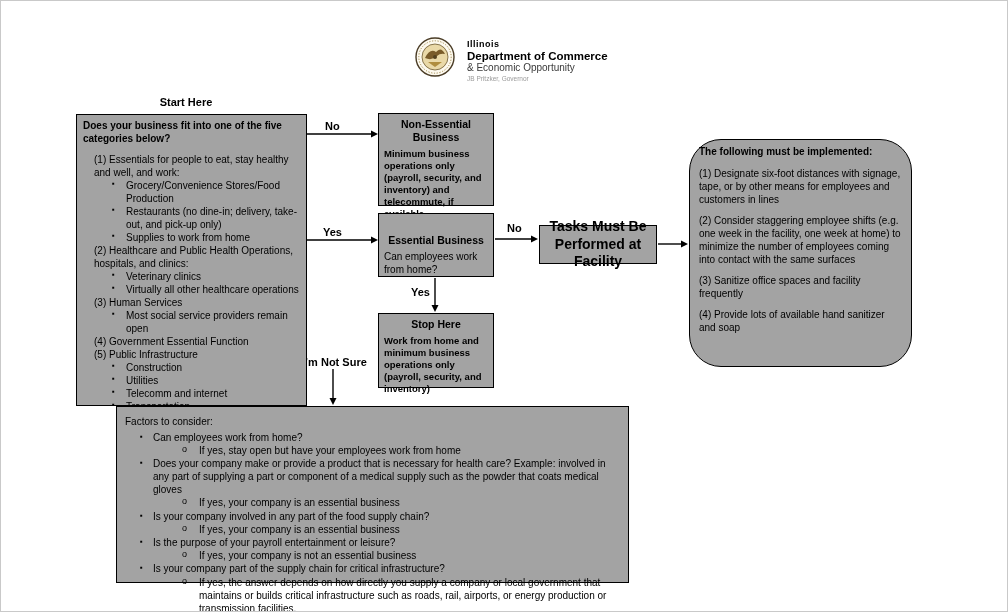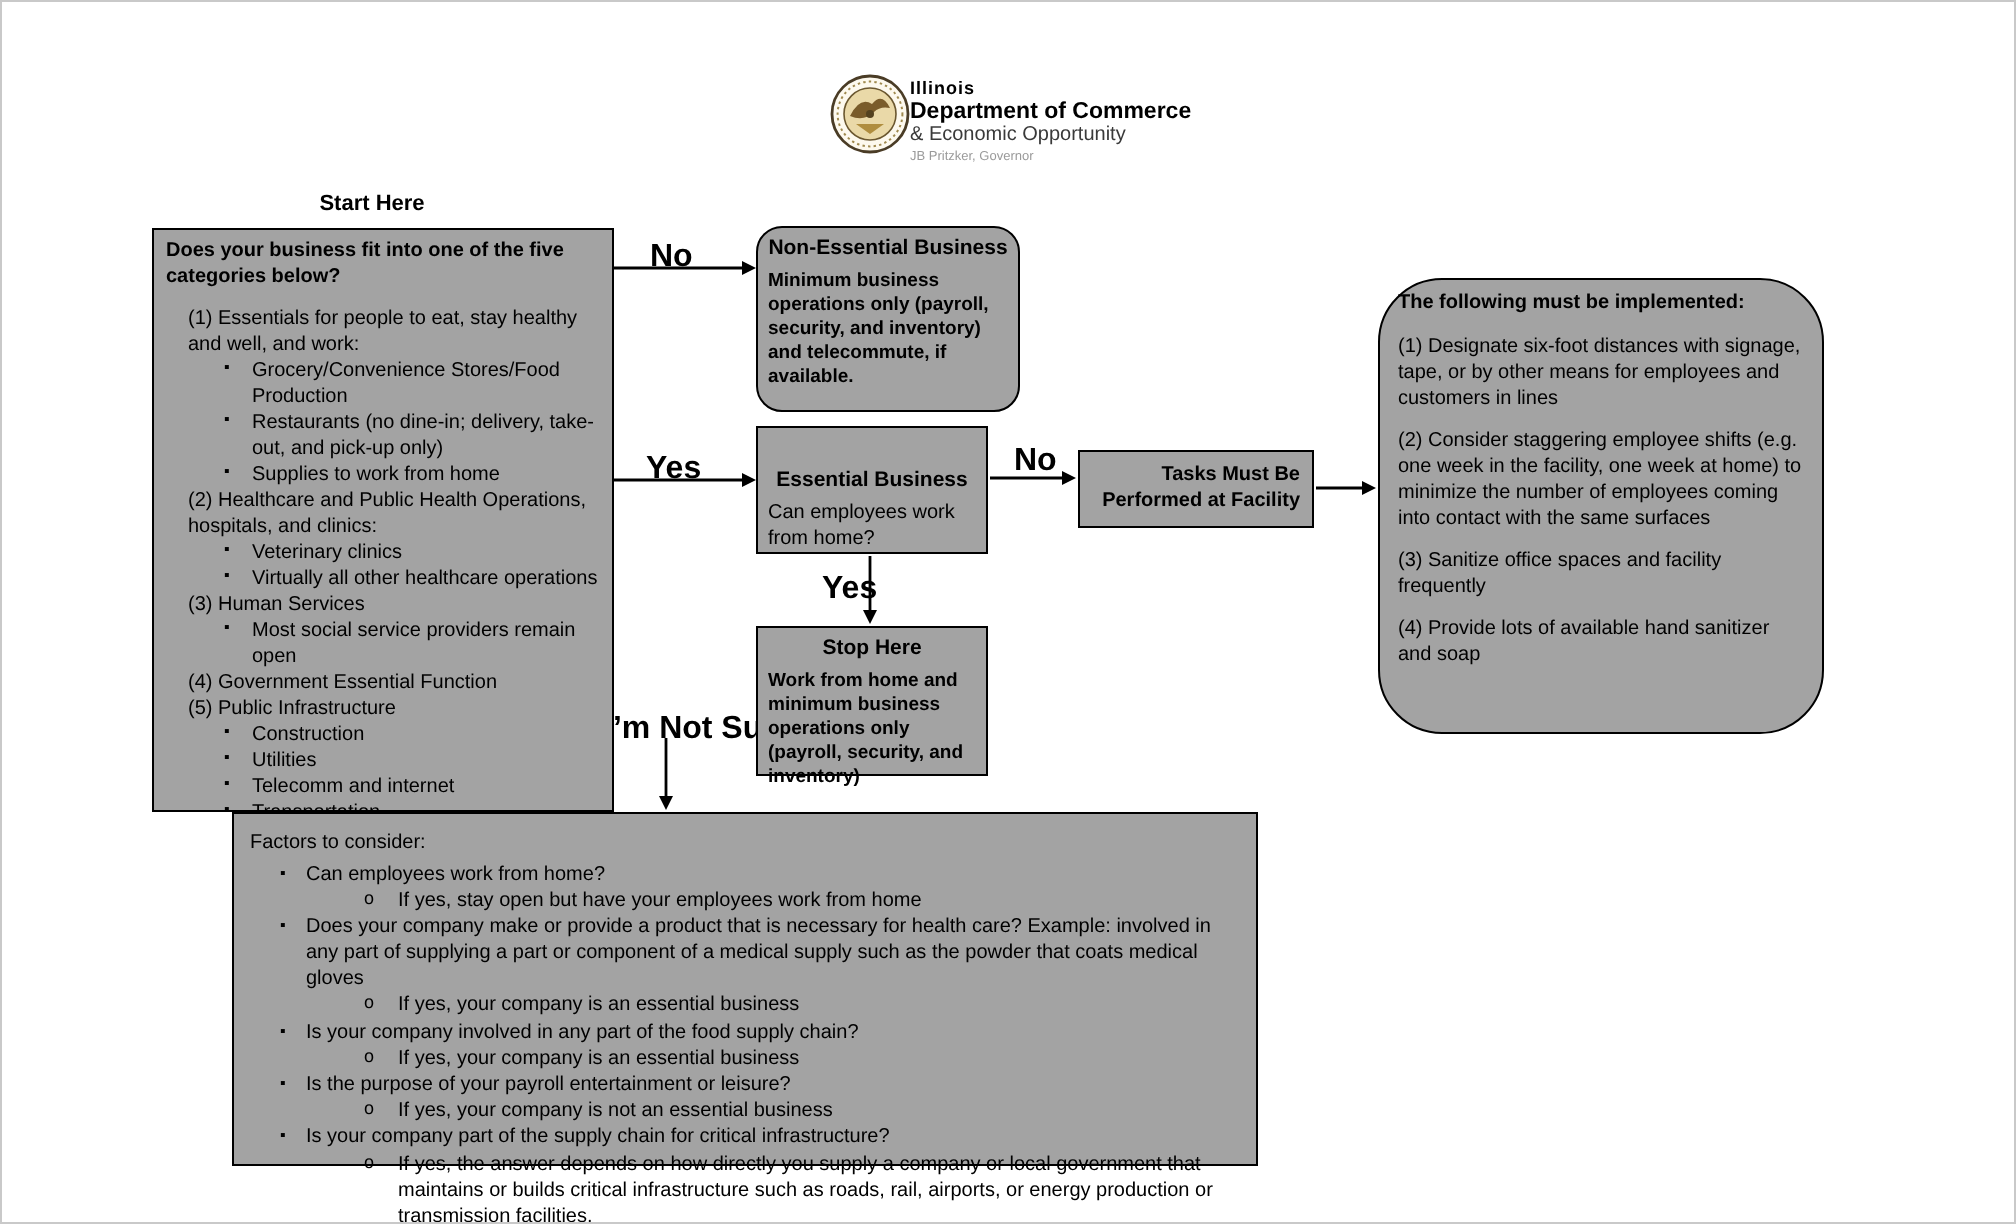--- a/index.html
+++ b/index.html
@@ -10,7 +10,7 @@
   
   .header { position:absolute; left:414px; top:36px; display:flex; align-items:flex-start; }
   .seal { width:40px; height:40px; flex:0 0 auto; }
-  .org { padding-top:2px; }
+  .org { margin-left:12px; padding-top:2px; }
   .org-l1 { font-size:9px; font-weight:bold; letter-spacing:0.5px; }
   .org-l2 { font-size:11.5px; font-weight:bold; margin-top:1px; }
   .org-l3 { font-size:10px; color:#3a3a3a; }

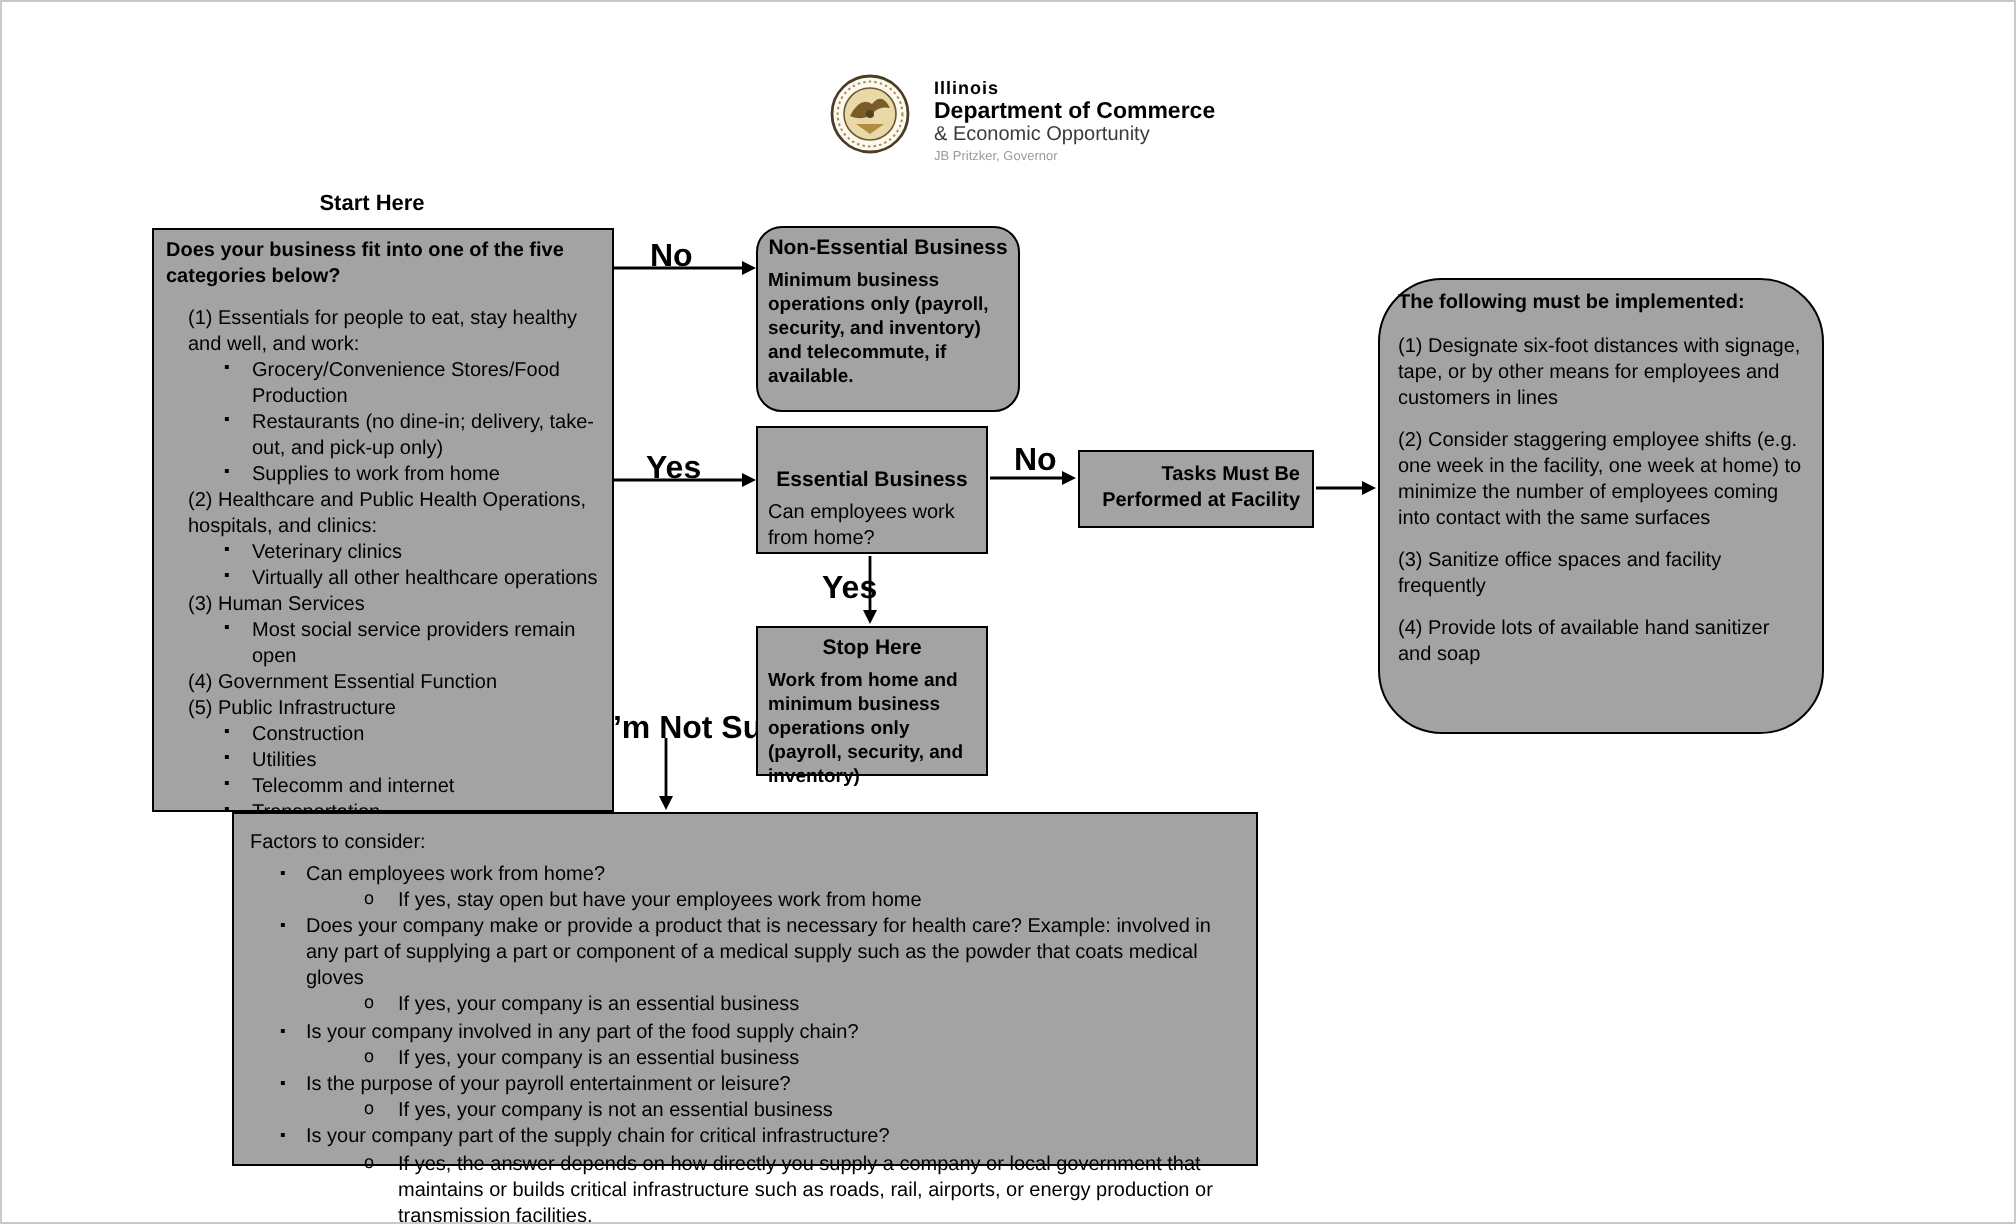--- a/index.html
+++ b/index.html
@@ -46,7 +46,7 @@
   .f-item.l2::before { content:"o"; position:absolute; left:57px; top:0; font-size:9px; }
 
   
-  .flabel { position:absolute; font-weight:bold; font-size:16px; }
+  .flabel { position:absolute; font-weight:bold; font-size:11px; }
   .start-here { left:130px; top:95px; width:110px; text-align:center; font-size:11px; }
   .no-top  { left:324px; top:119px; }
   .yes-mid { left:322px; top:225px; }

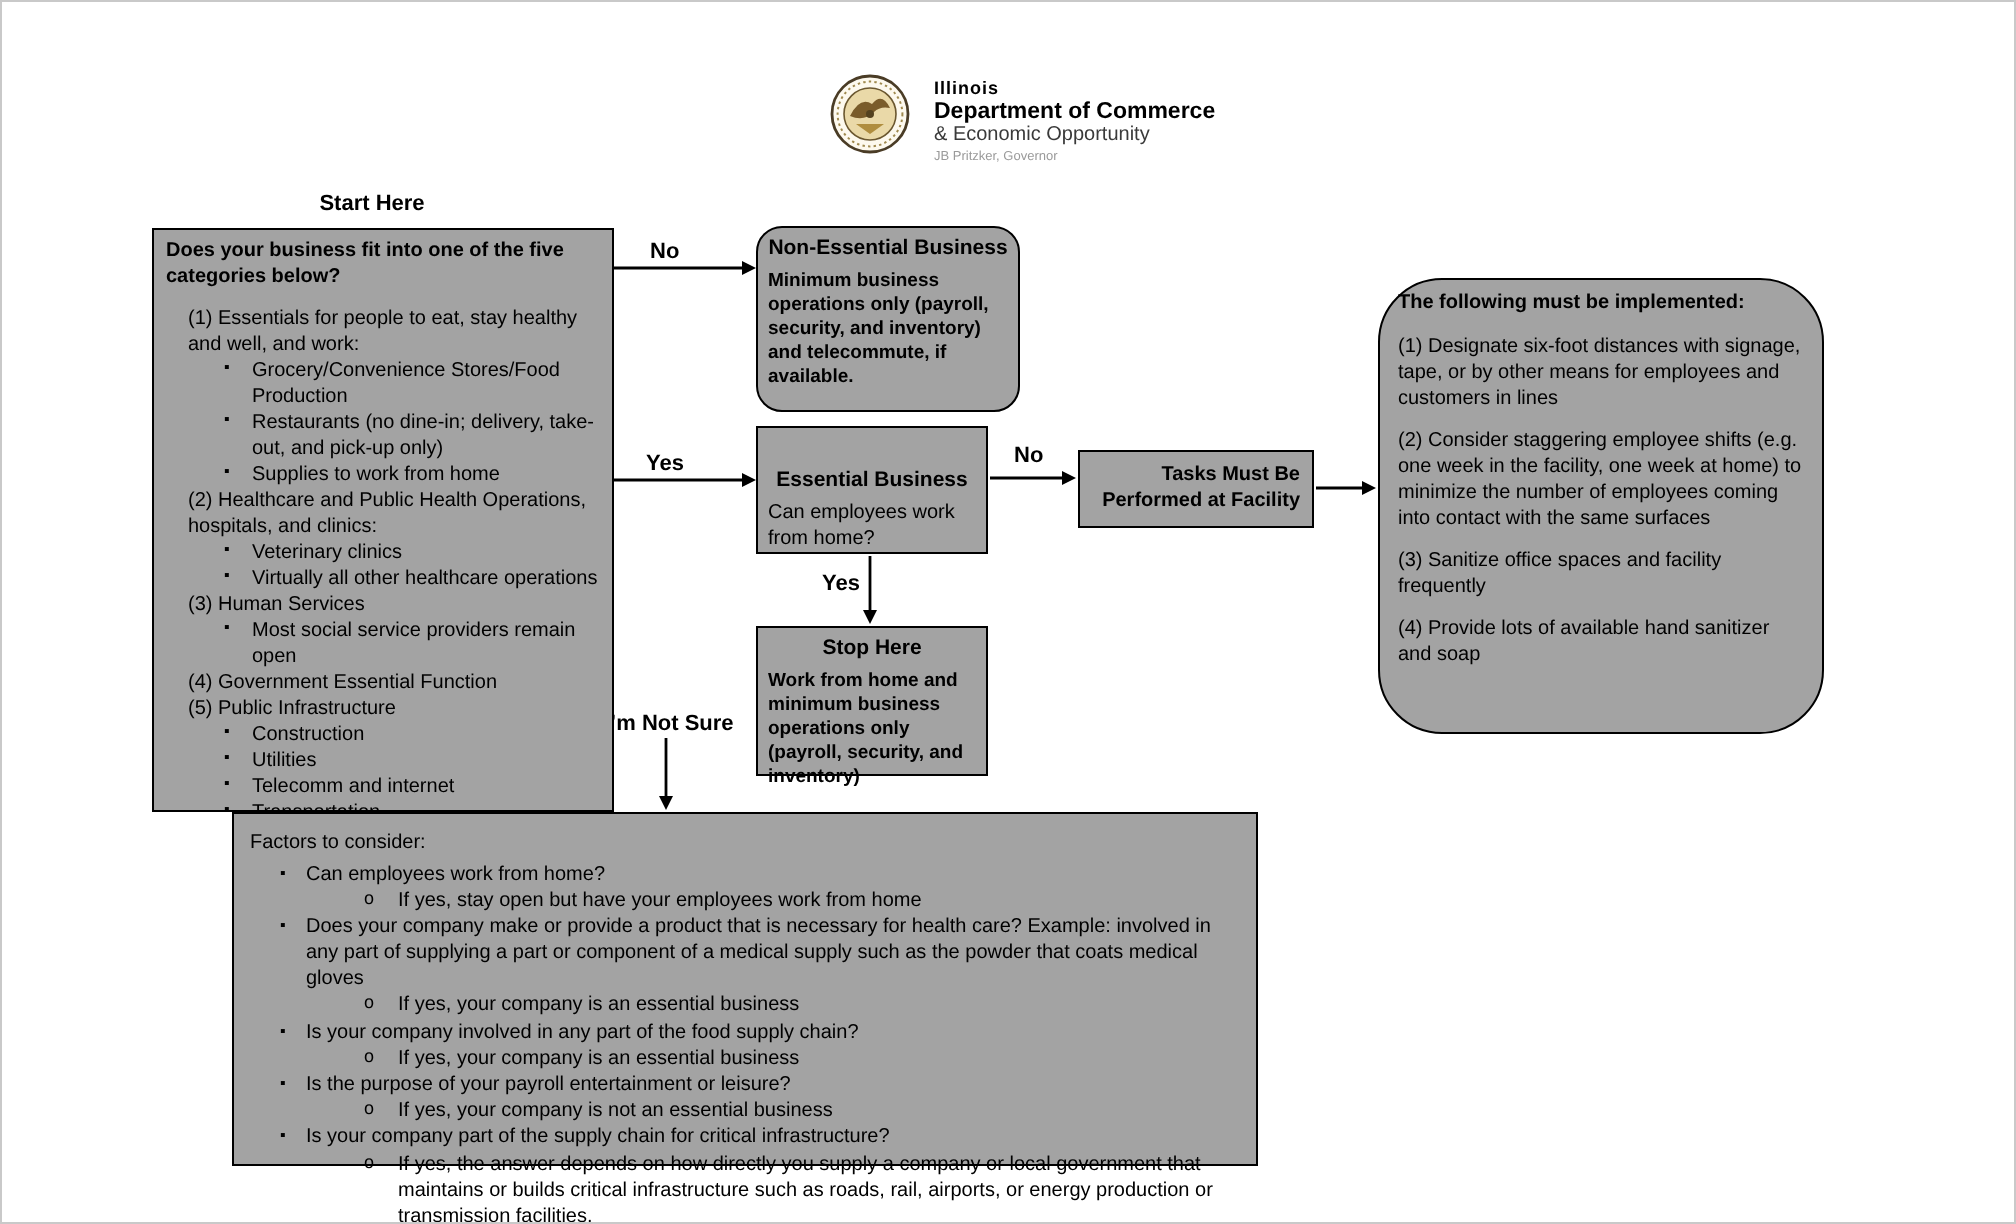--- a/index.html
+++ b/index.html
@@ -28,7 +28,7 @@
   .c-item.bullet { padding-left:32px; position:relative; }
   .c-item.bullet::before { content:"▪"; position:absolute; left:18px; top:0px; font-size:8px; }
 
-  .non-essential { left:377px; top:112px; width:132px; height:93px; padding:4px 5px;border-radius:13px; }
+  .non-essential { left:377px; top:112px; width:116px; height:93px; padding:4px 5px; }
   .essential { left:377px; top:212px; width:116px; height:64px; padding:20px 5px; }
   .tasks { left:538px; top:224px; width:118px; height:39px; display:flex; align-items:center; justify-content:center; text-align:right; font-weight:bold; font-size:10px; padding:2px 6px; }
   .stop { left:377px; top:312px; width:116px; height:75px; padding:4px 5px; }

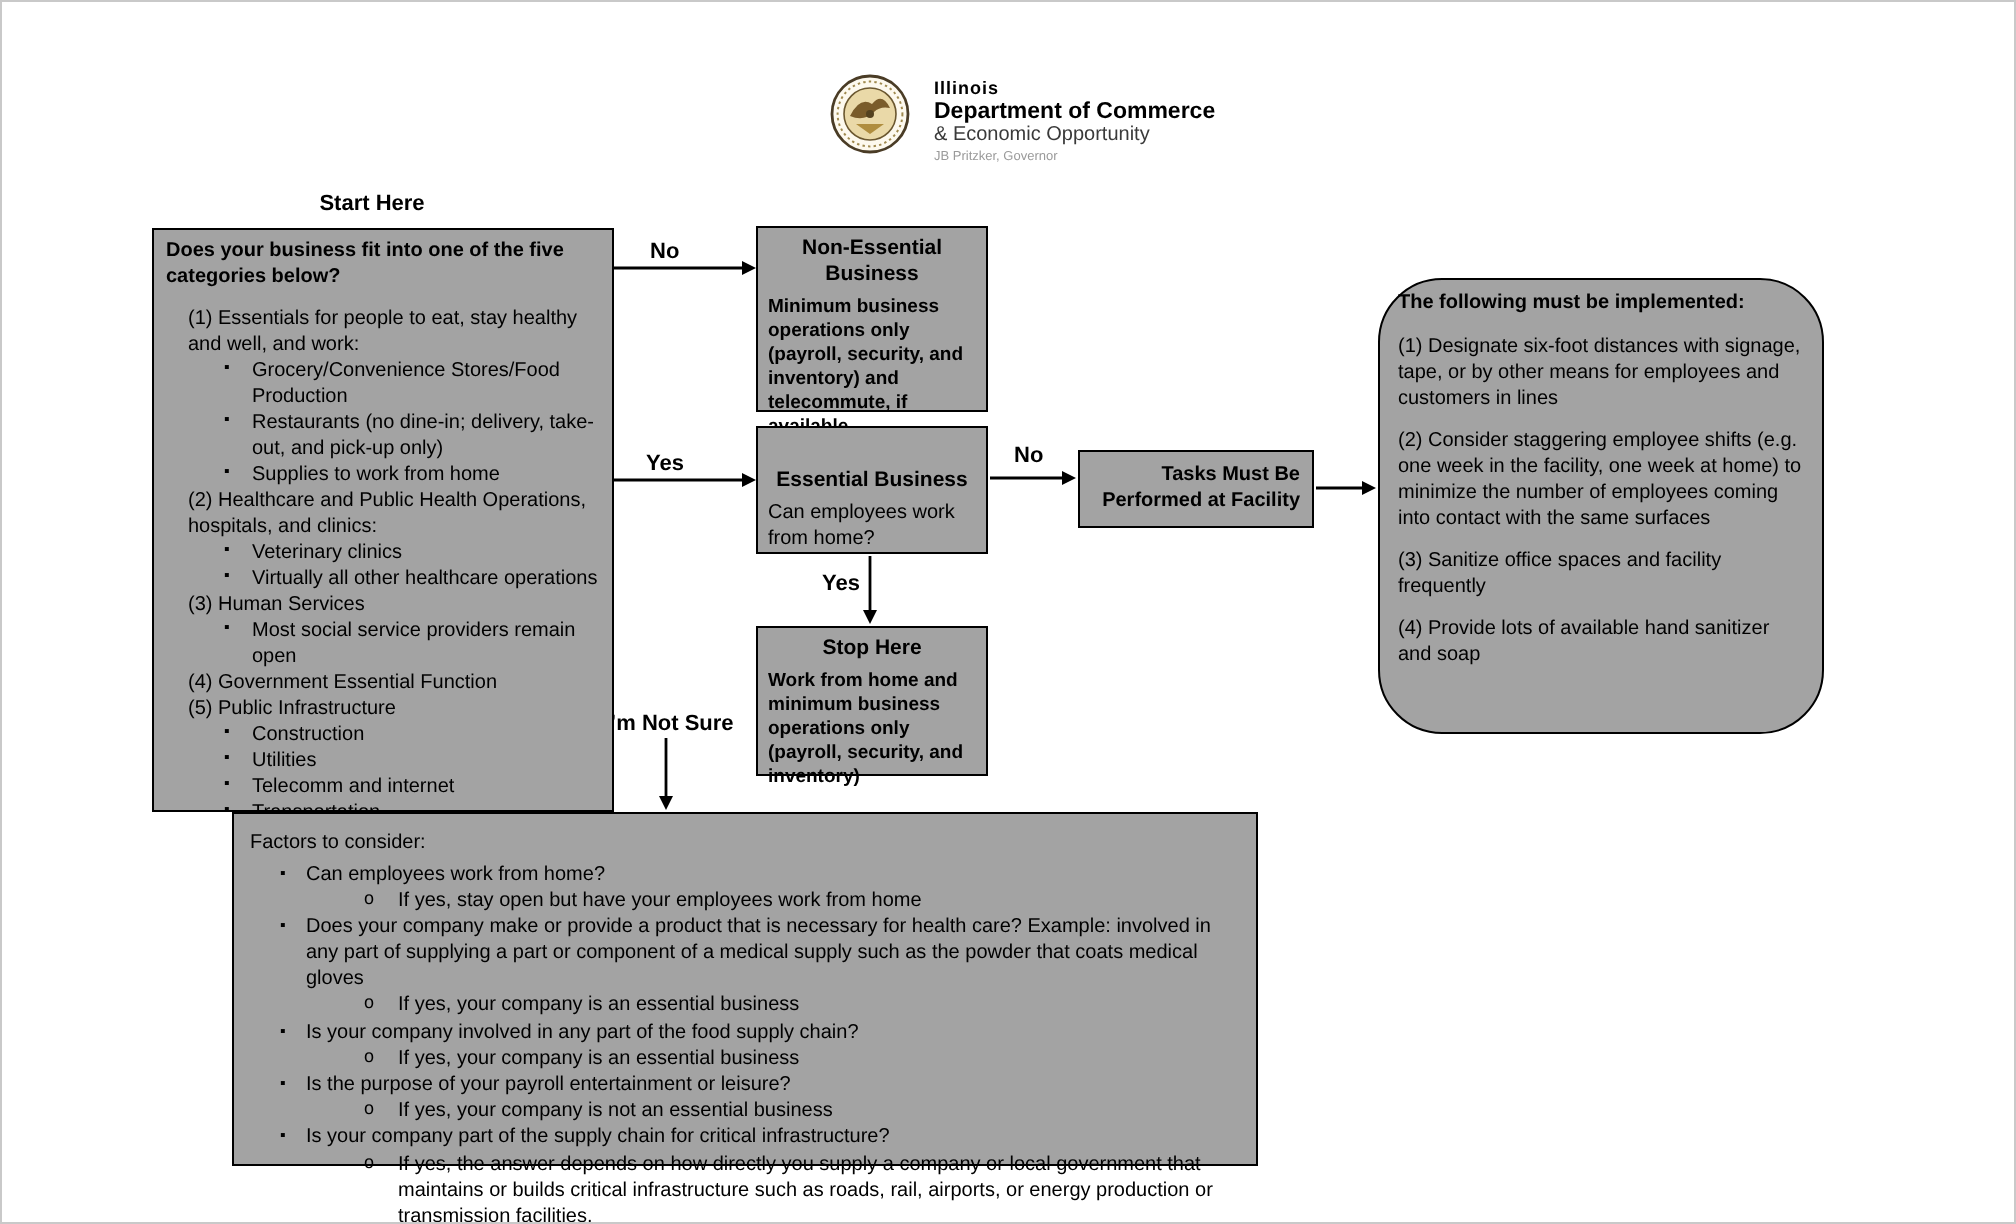--- a/index.html
+++ b/index.html
@@ -30,7 +30,7 @@
 
   .non-essential { left:377px; top:112px; width:116px; height:93px; padding:4px 5px; }
   .essential { left:377px; top:212px; width:116px; height:64px; padding:20px 5px; }
-  .tasks { left:538px; top:224px; width:118px; height:39px; display:flex; align-items:center; justify-content:center; text-align:right; font-weight:bold; font-size:10px; padding:2px 6px; }
+  .tasks { left:538px; top:224px; width:118px; height:39px; display:flex; align-items:center; justify-content:center; text-align:center; font-weight:bold; font-size:14px; padding:2px 6px; }
   .stop { left:377px; top:312px; width:116px; height:75px; padding:4px 5px; }
 
   .implemented { left:688px; top:138px; width:223px; height:228px; padding:6px 9px;border-radius:32px; }

